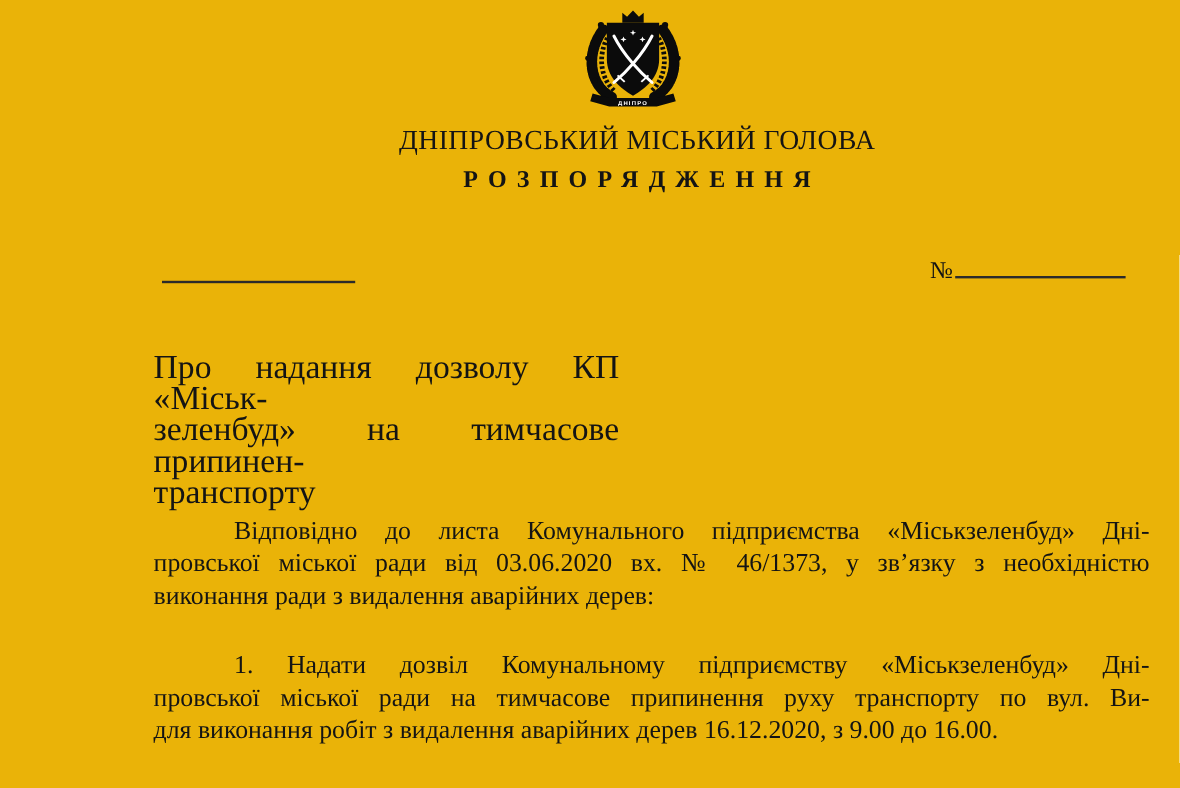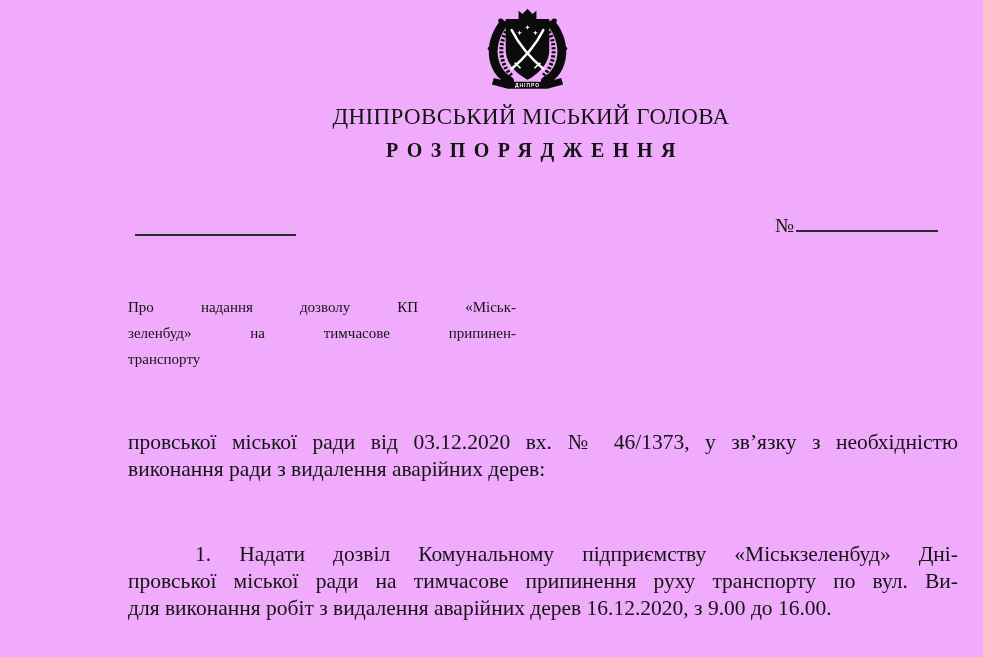--- a/index.html
+++ b/index.html
@@ -7,7 +7,7 @@
     position: relative;
     width: 983px;
     height: 657px;
-    background: #f0abfc;
+    background: #eab308;
     overflow: hidden;
     font-family: "Liberation Serif", serif;
     color: #141414;

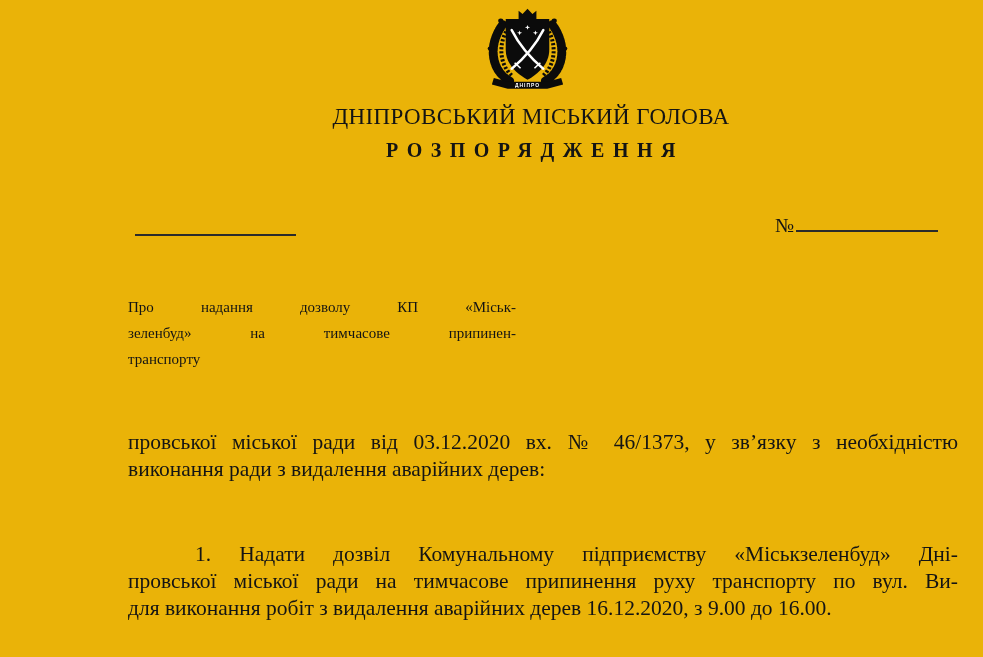--- a/index.html
+++ b/index.html
@@ -70,7 +70,7 @@
     left: 128px;
     top: 294px;
     width: 388px;
-    font-size: 15px;
+    font-size: 28px;
     line-height: 26px;
   }
   .para {

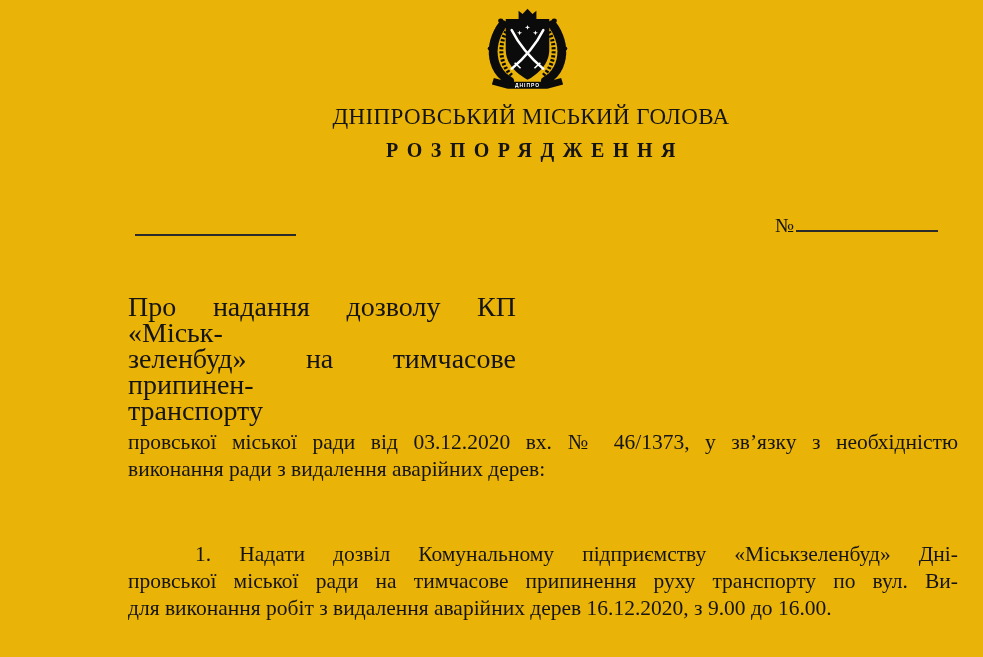--- a/index.html
+++ b/index.html
@@ -138,6 +138,7 @@
   </div>
 
   <div class="para para-1">
+    <div class="jline first">Відповідно до листа Комунального підприємства «Міськзеленбуд» Дні-</div>
     <div class="jline">провської міської ради від 03.12.2020 вх. № 46/1373, у зв’язку з необхідністю</div>
     <div class="jline last">виконання ради з видалення аварійних дерев:</div>
   </div>

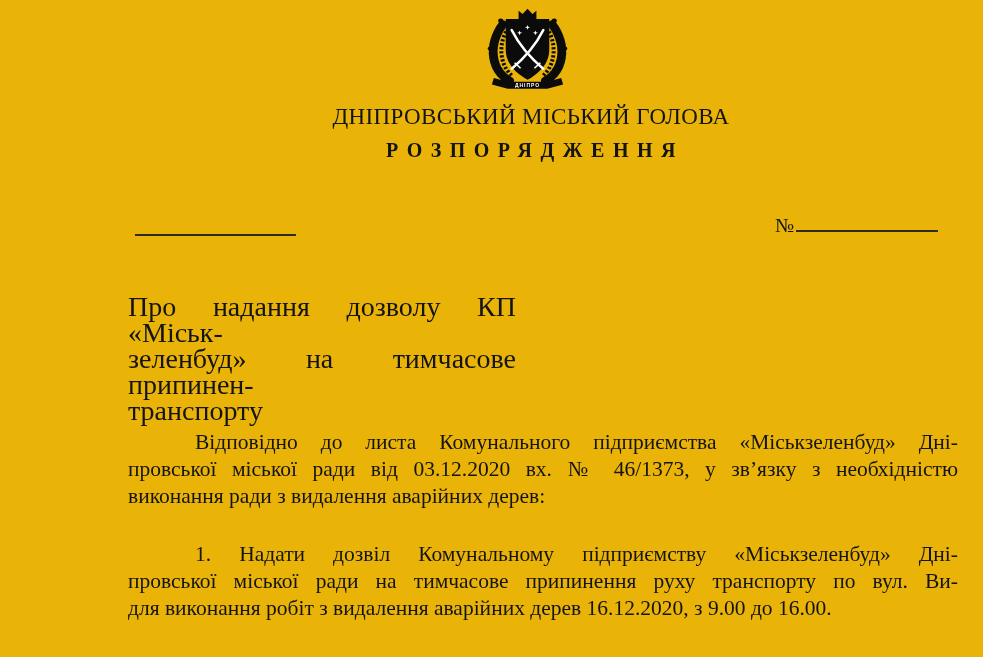--- a/index.html
+++ b/index.html
@@ -139,7 +139,7 @@
 
   <div class="para para-1">
     <div class="jline first">Відповідно до листа Комунального підприємства «Міськзеленбуд» Дні-</div>
-    <div class="jline">провської міської ради від 03.12.2020 вх. № 46/1373, у зв’язку з необхідністю</div>
+    <div class="jline">провської міської ради від 03.06.2020 вх. № 46/1373, у зв’язку з необхідністю</div>
     <div class="jline last">виконання ради з видалення аварійних дерев:</div>
   </div>
 

